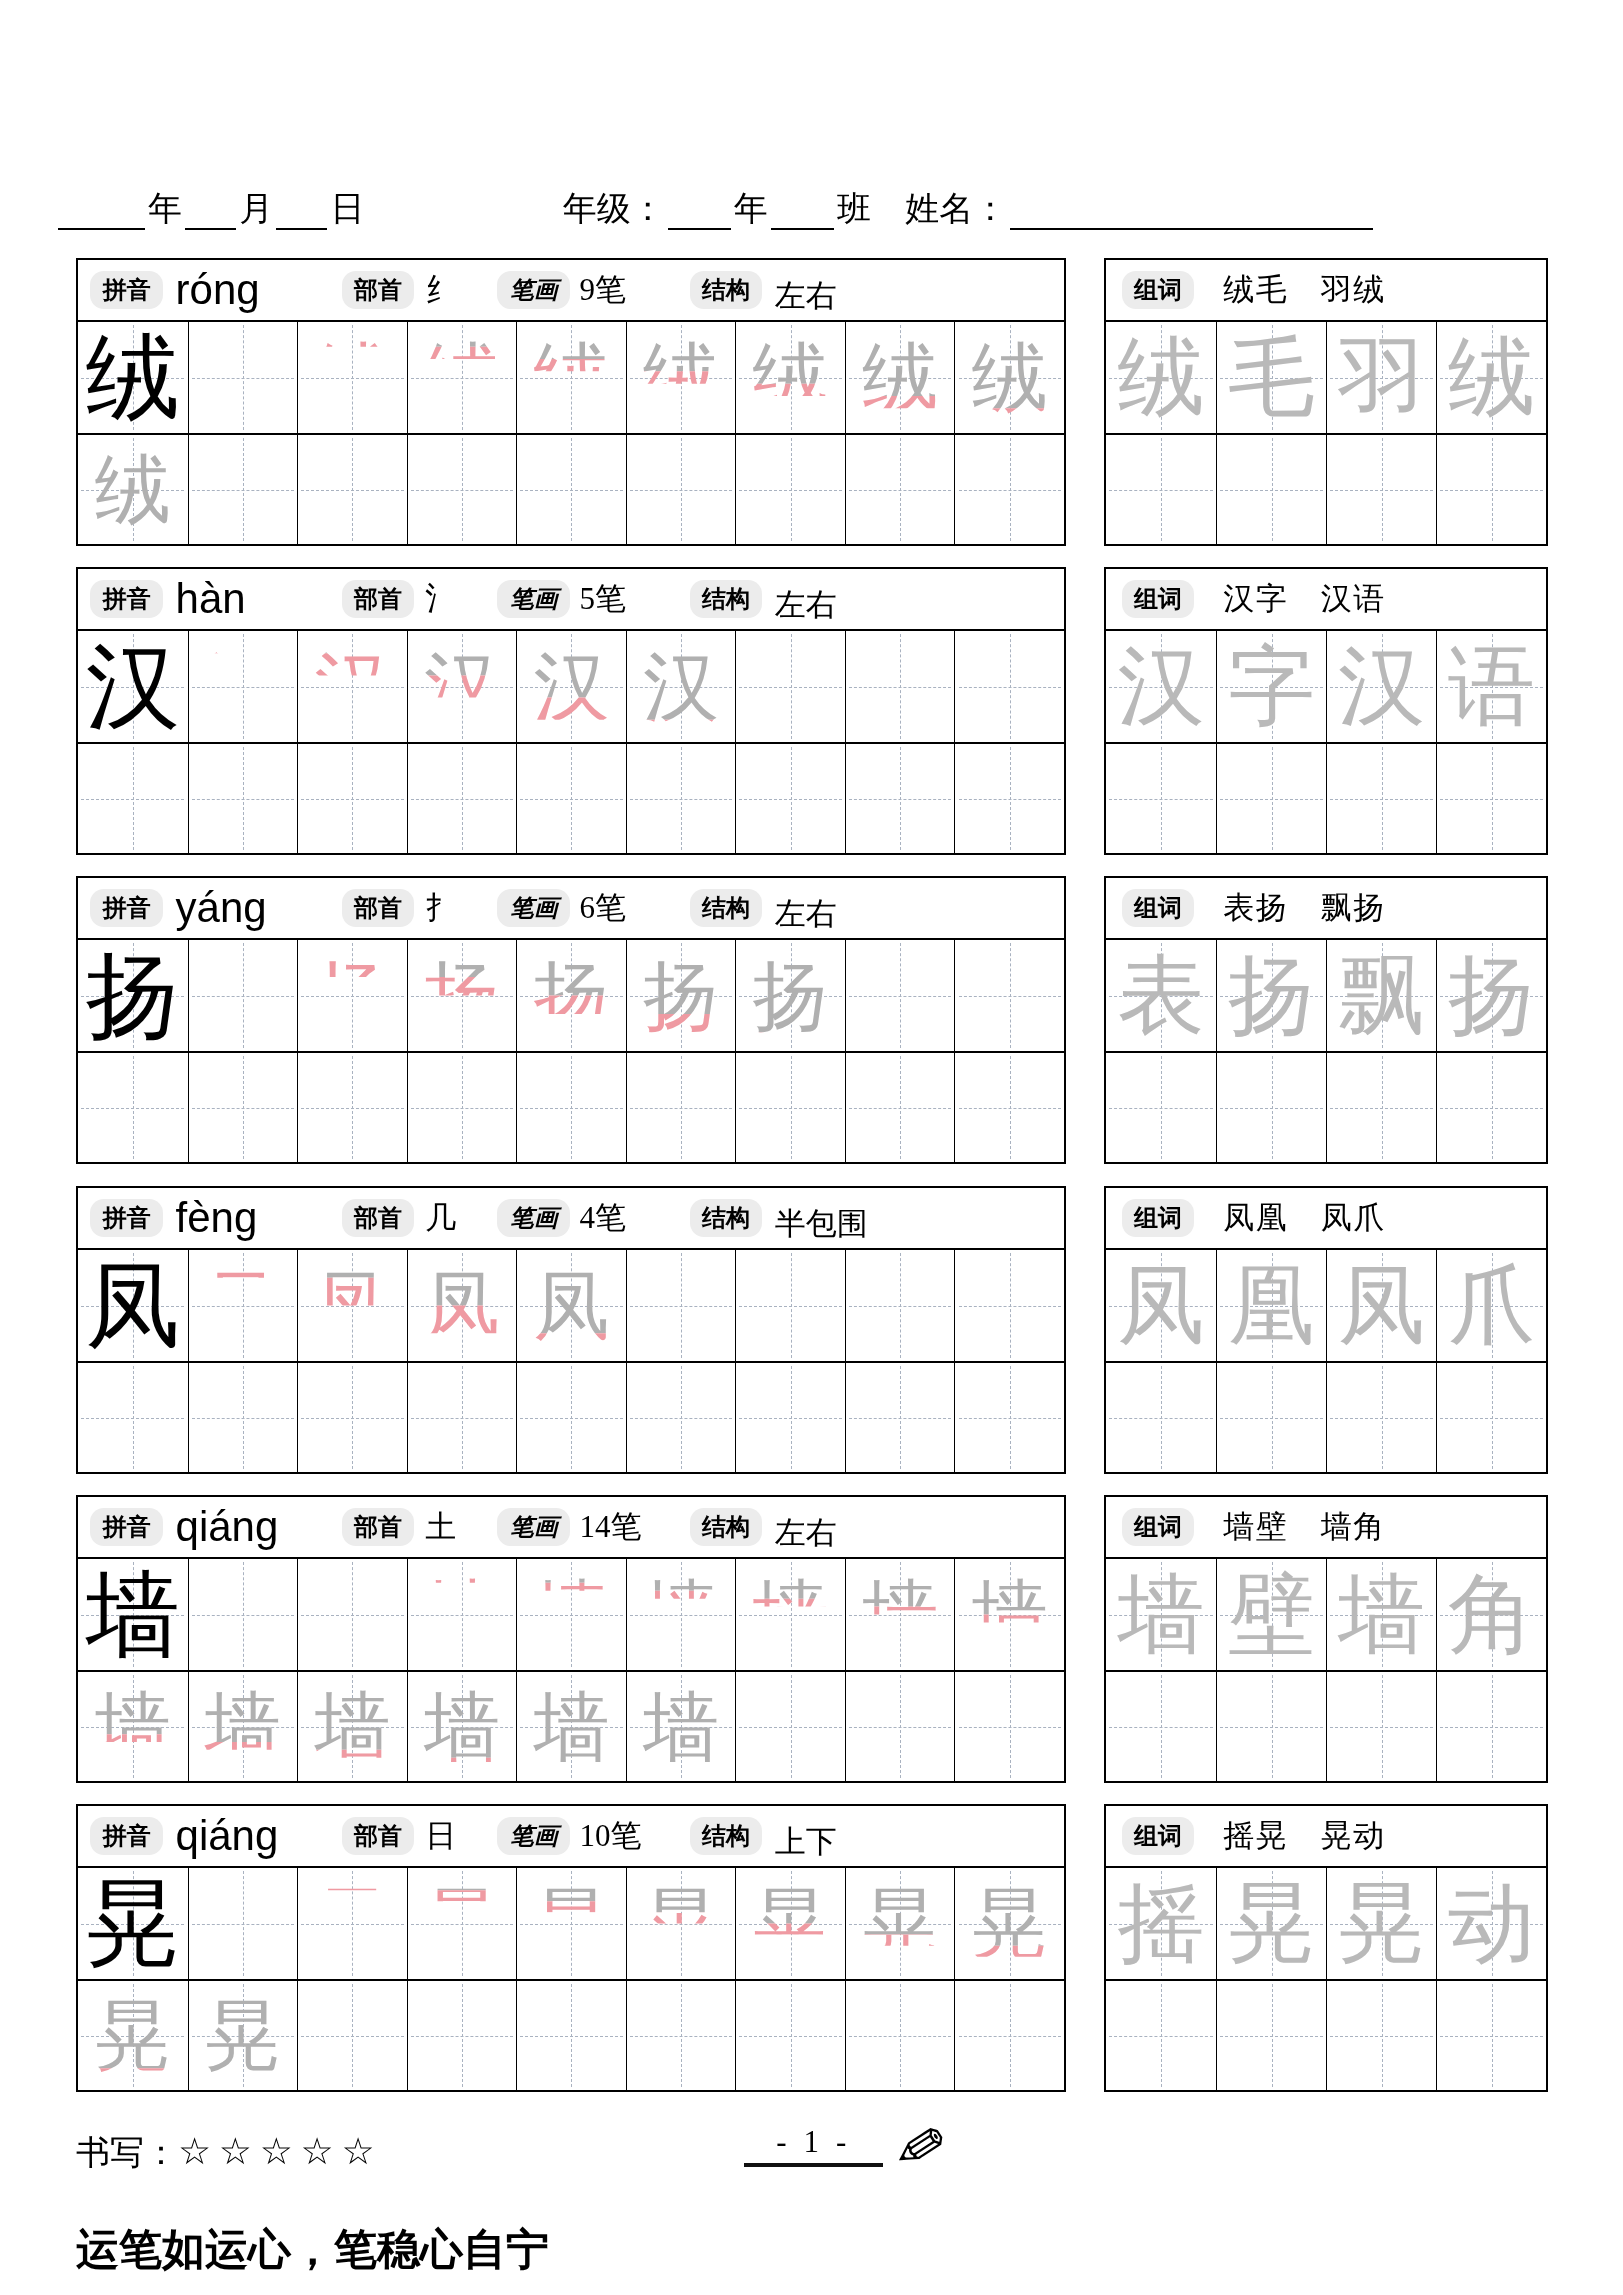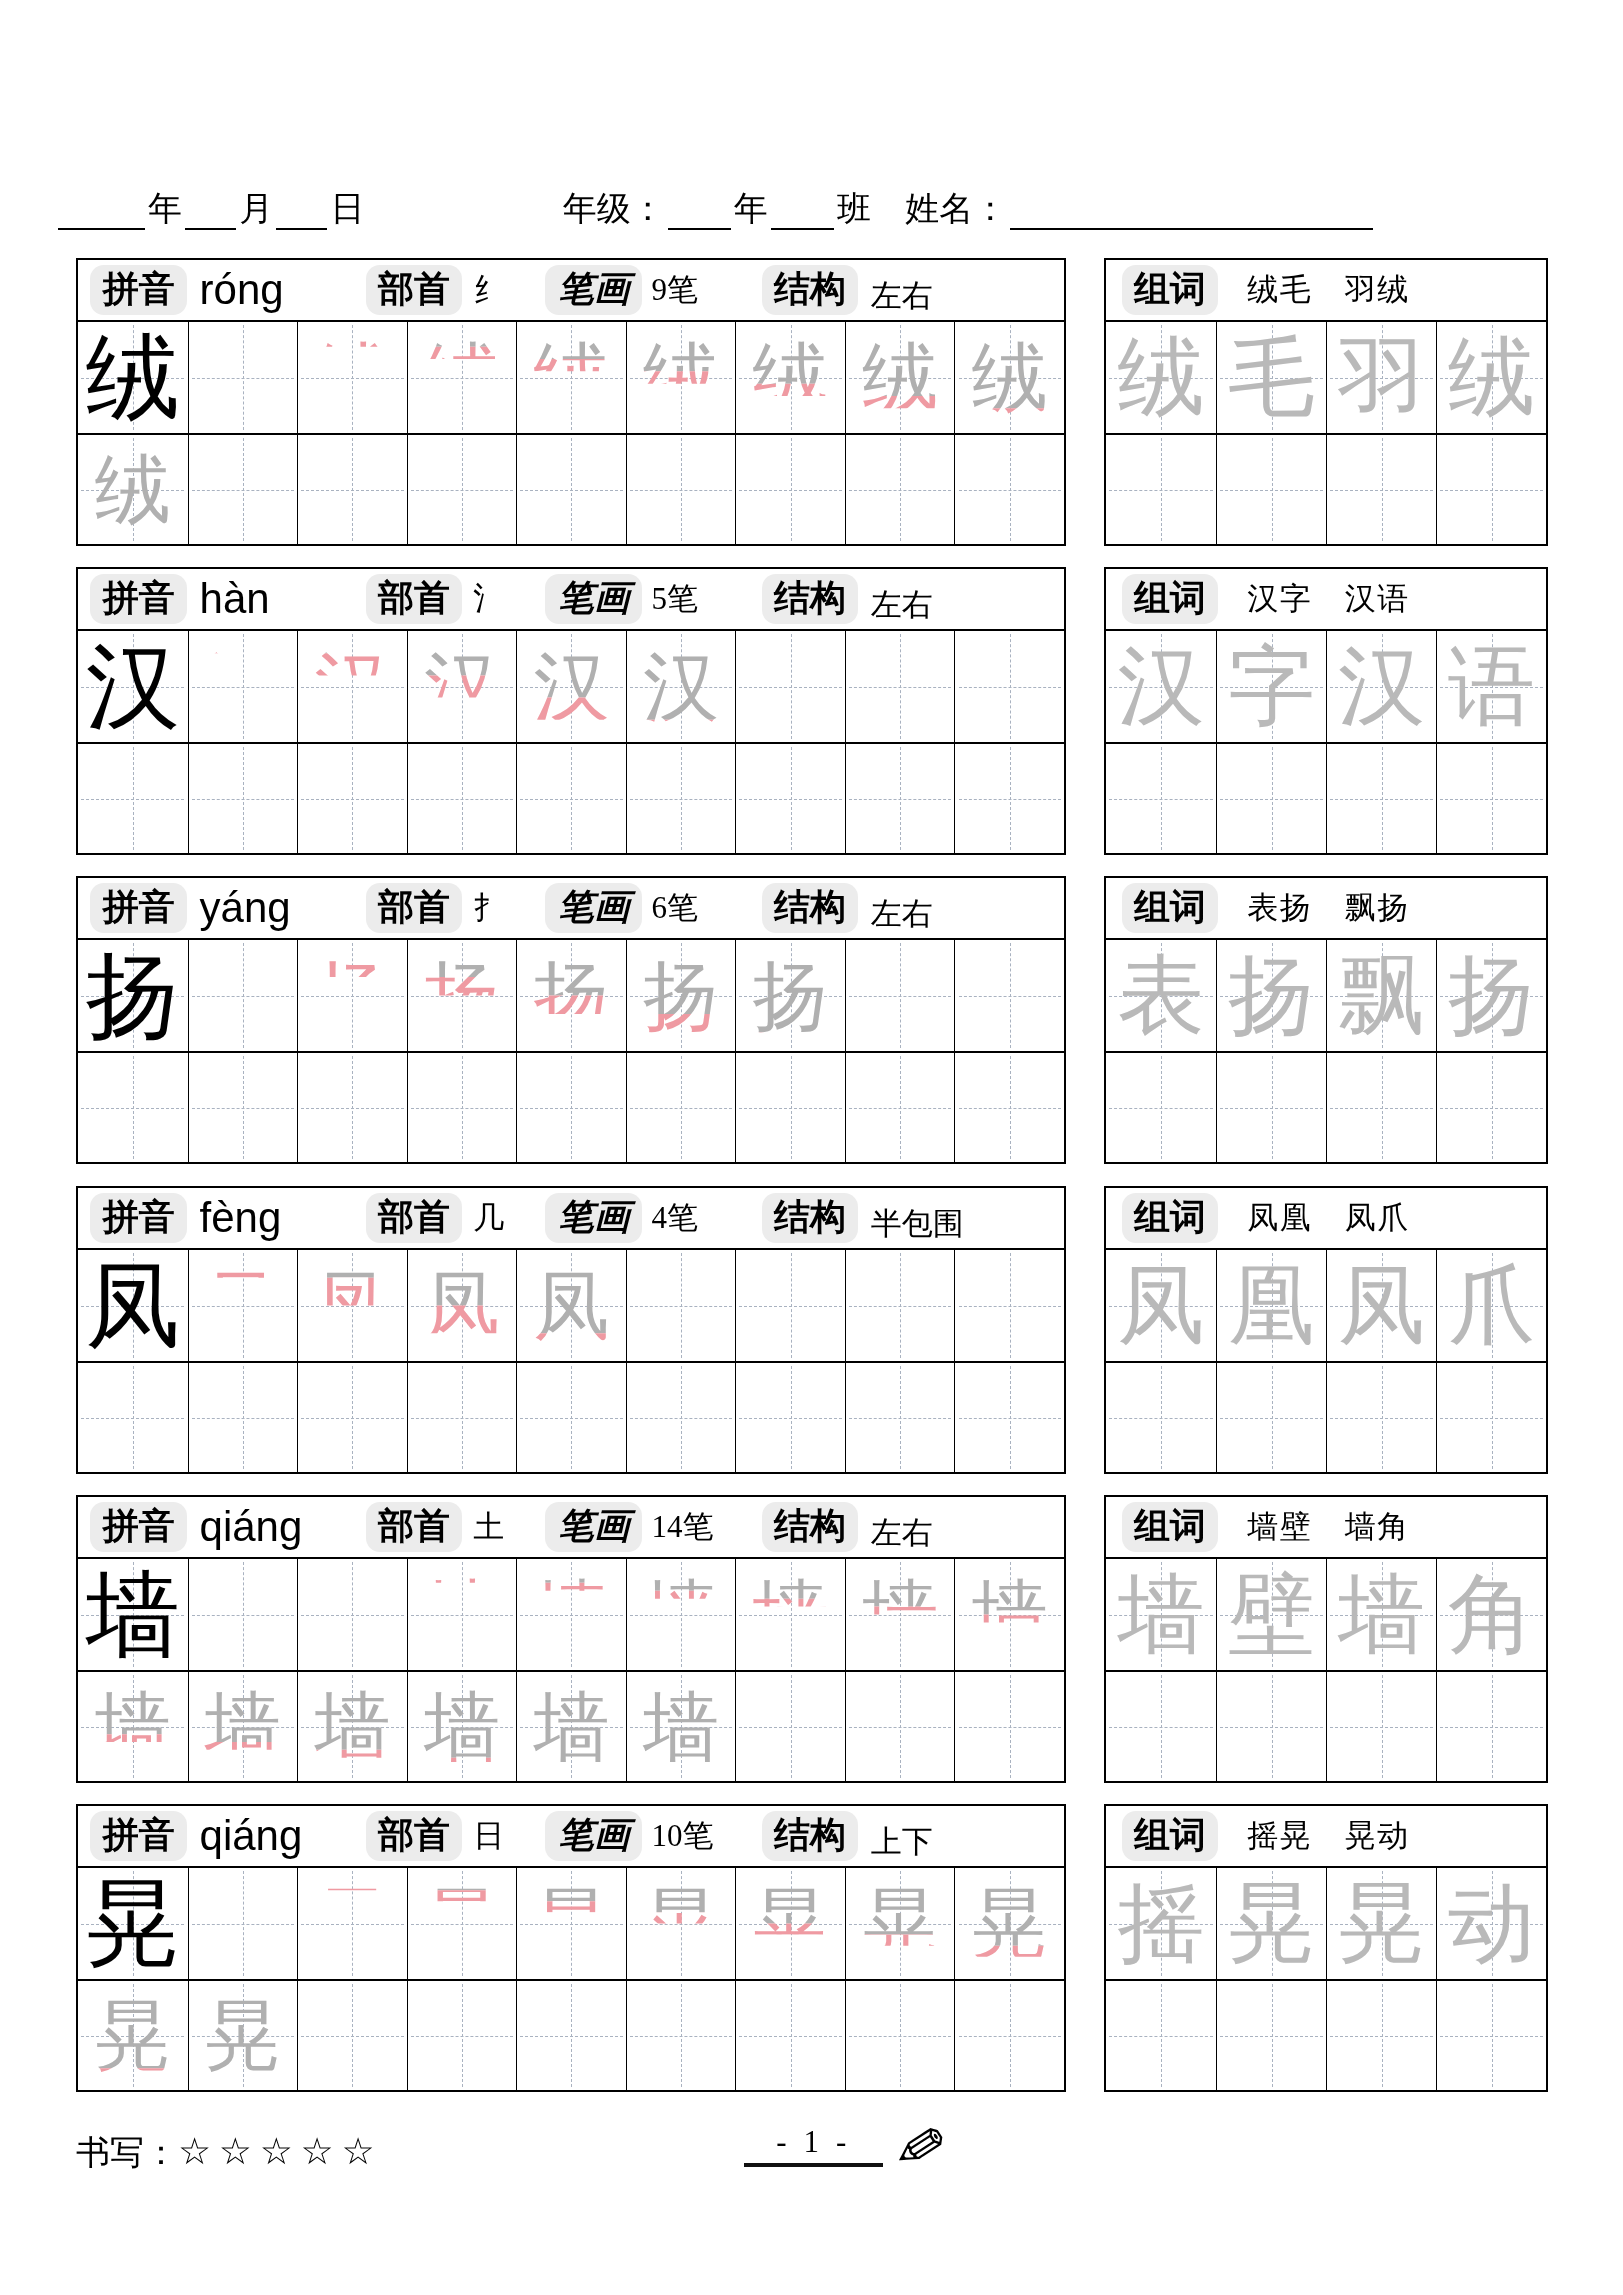--- a/index.html
+++ b/index.html
@@ -27,7 +27,7 @@
   .thead{display:flex;align-items:center;height:62px;border-bottom:2.3px solid #000;
          padding-left:12.4px;box-sizing:border-box;white-space:nowrap;}
   .badge{display:inline-block;background:var(--badge,#ececec);border-radius:14px;
-         padding:5.4px 12.4px;font-size:36px;font-weight:600;line-height:1.1;}
+         padding:5.4px 12.4px;font-size:24px;font-weight:600;line-height:1.1;}
   .pinyin{width:166px;margin-left:12.4px;font-family:"Liberation Sans","DejaVu Sans",sans-serif;
           font-size:42px;font-weight:500;}
   .val{margin-left:10.8px;font-size:31px;}

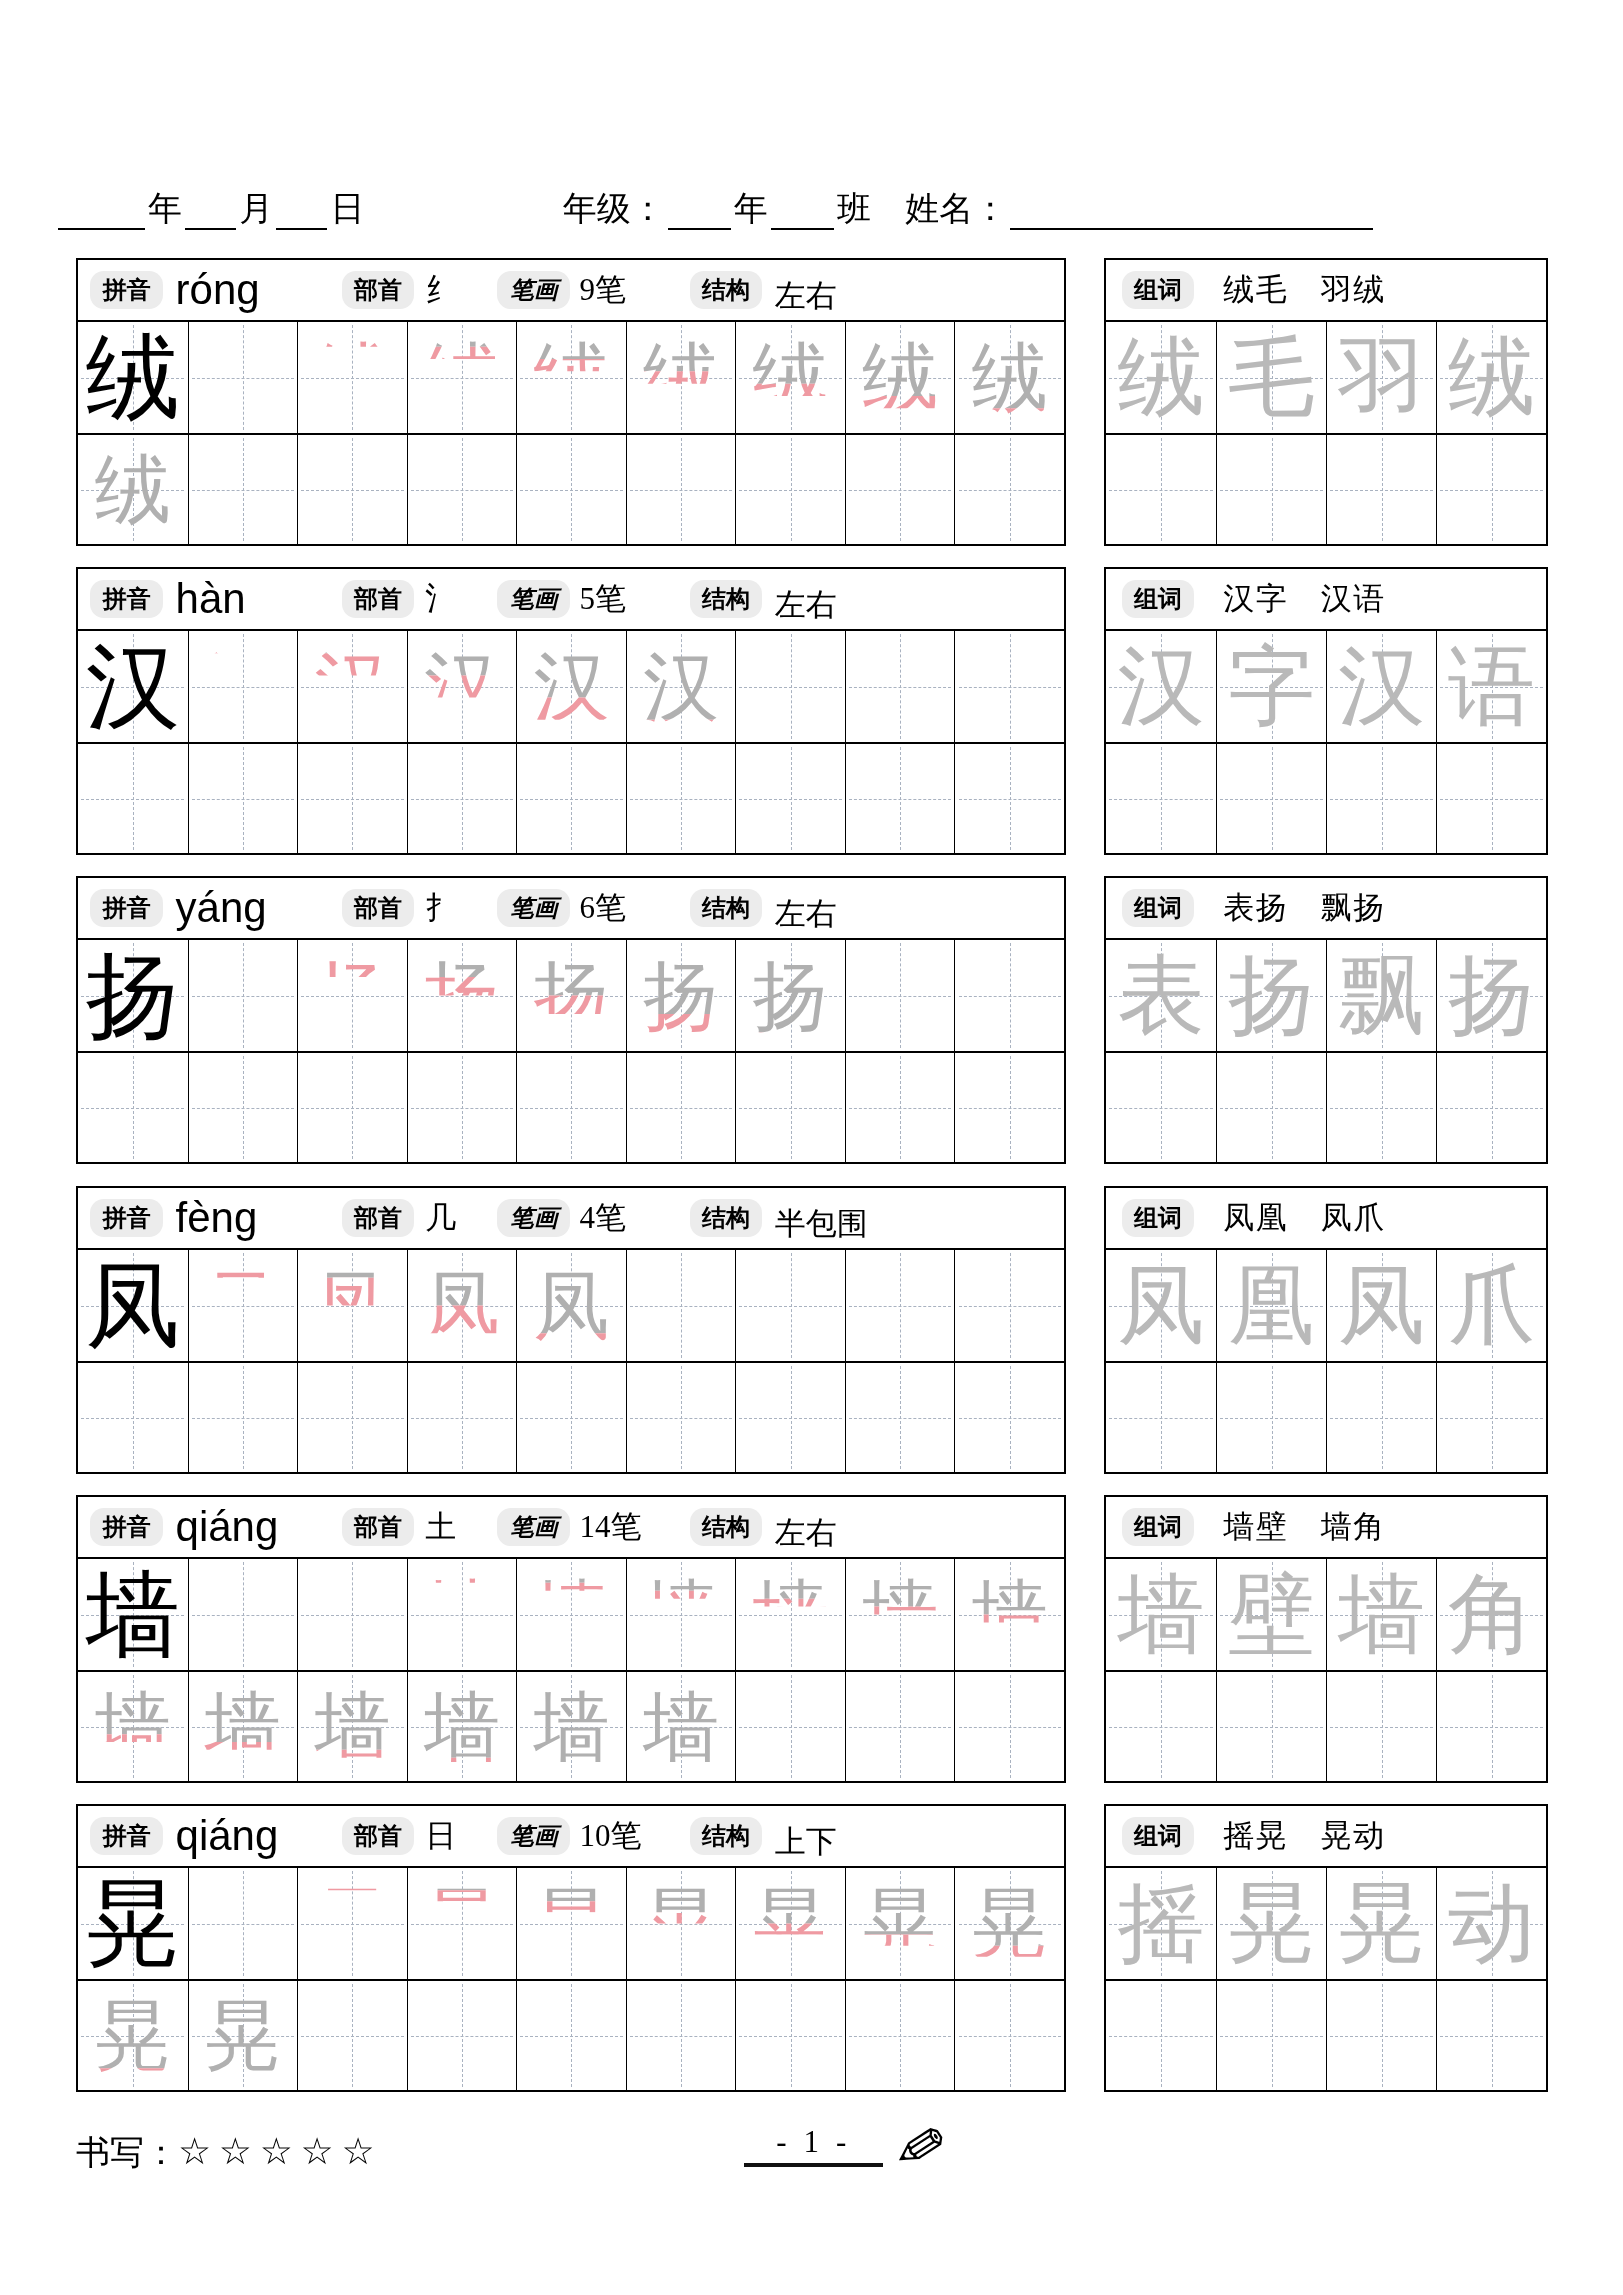--- a/index.html
+++ b/index.html
@@ -611,6 +611,7 @@
     <span class="pencil-icon">✎</span>
   </div>
 
+  <div class="slogan">运笔如运心，笔稳心自宁</div>
 
 </div>
 

